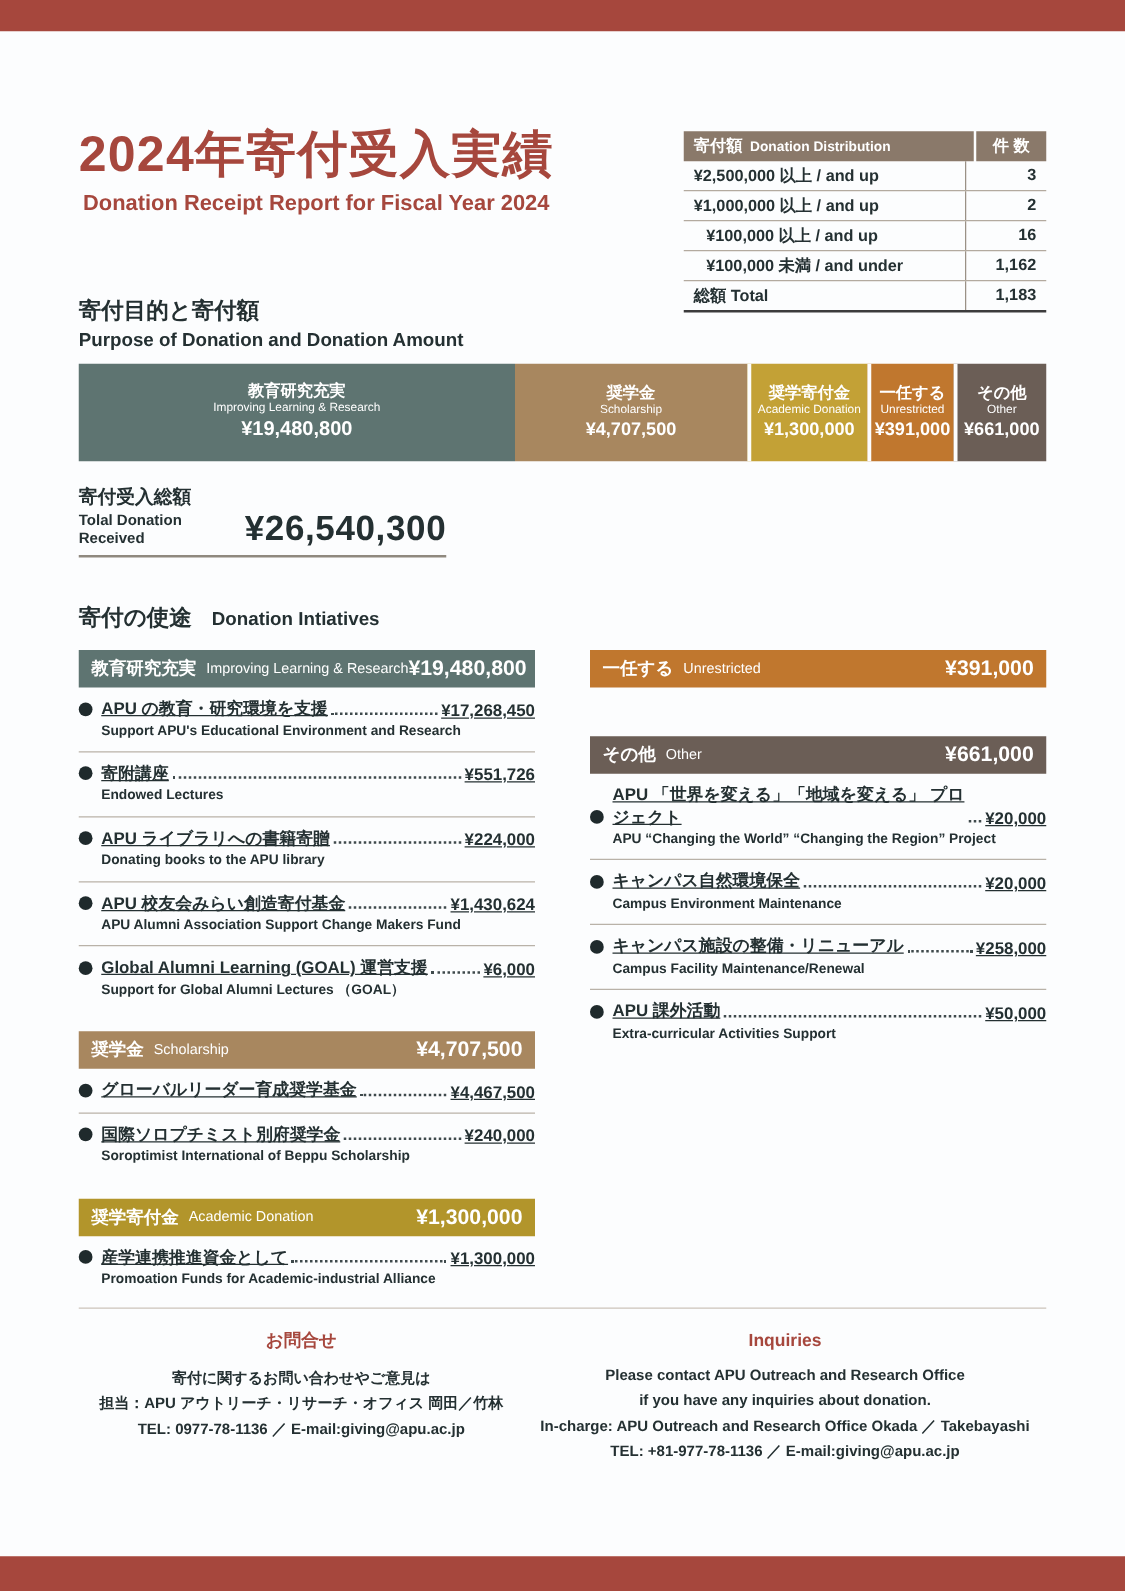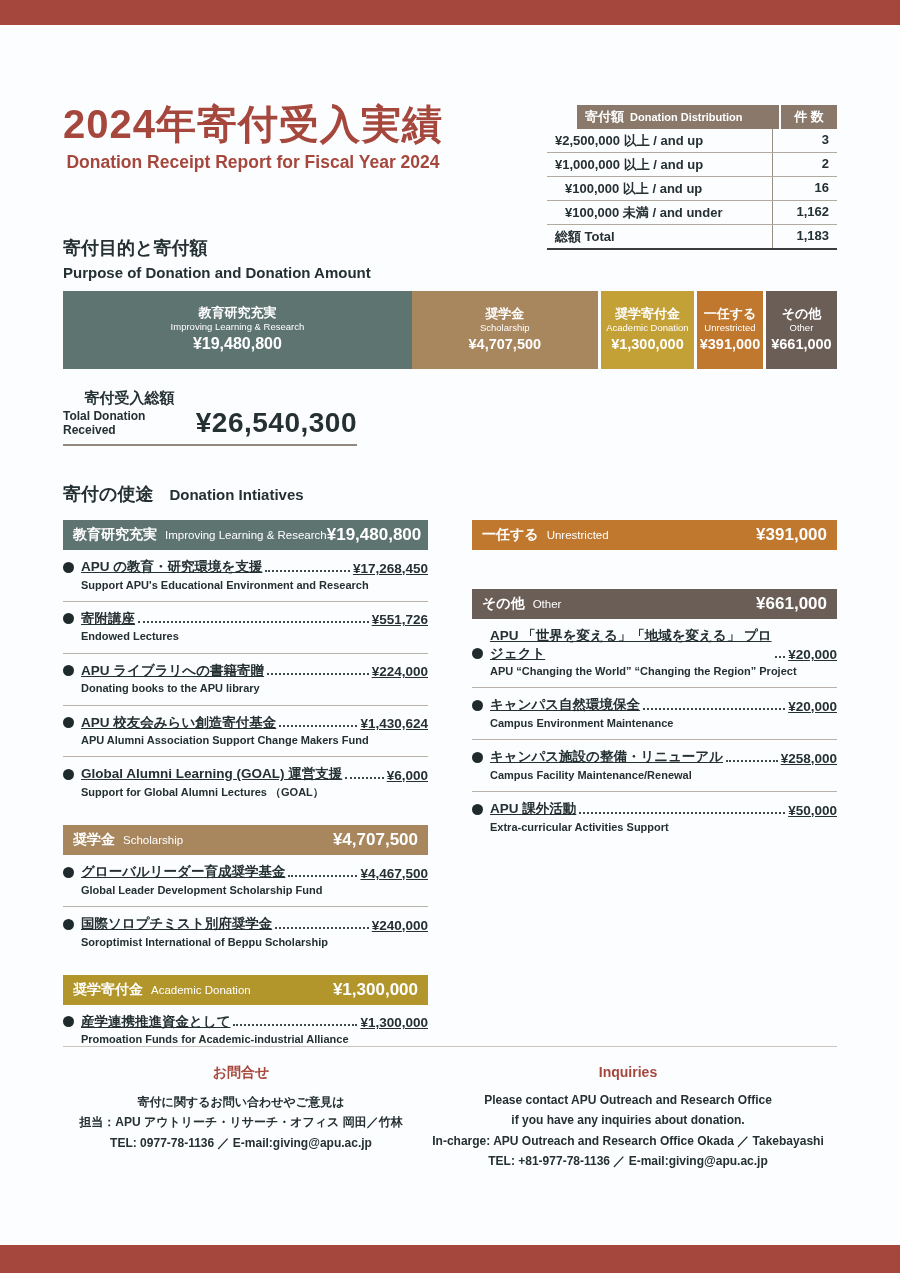--- a/index.html
+++ b/index.html
@@ -18,7 +18,7 @@
   .dist-table{width:290px;margin-top:2px;font-size:13px;}
   .t-head{display:flex;gap:2px;}
   .t-head .th{color:#fff;font-weight:700;padding:3px 8px;display:flex;align-items:baseline;}
-  .th-label{flex:1;margin-left:30px;}
+  .th-label{flex:1;}
   .th-label .th-en{font-size:11px;margin-left:6px;font-weight:700;}
   .th-count{width:56px;justify-content:center;padding:3px 0 !important;}
   .t-row{display:flex;border-bottom:1px solid #b3aa9f;font-weight:700;}

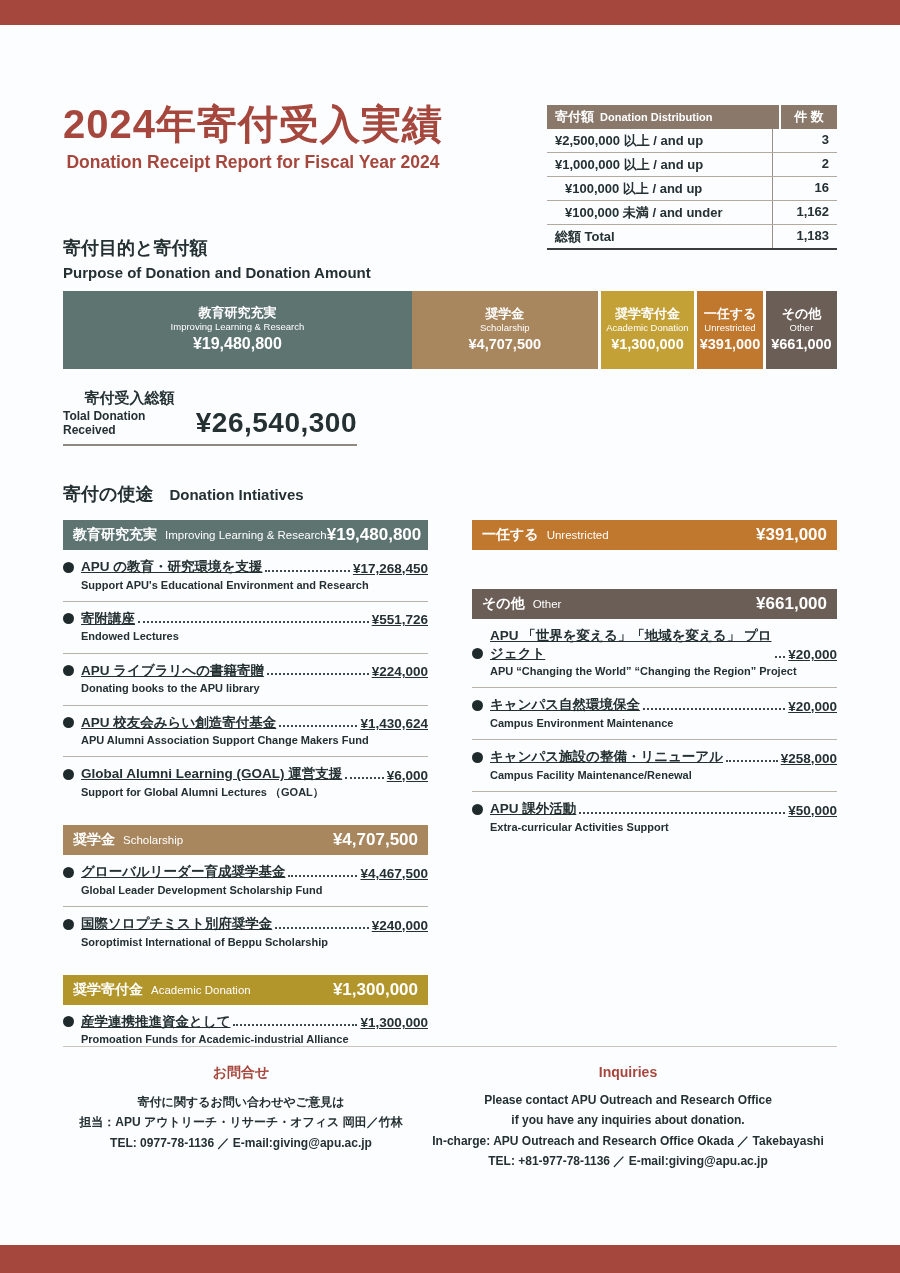--- a/index.html
+++ b/index.html
@@ -41,7 +41,7 @@
   
   .total-block{display:flex;align-items:flex-end;width:294px;margin-top:20px;
                border-bottom:2px solid #8f897f;padding-bottom:7px;}
-  .total-jp{font-size:15px;font-weight:800;line-height:1.2;text-align:center;}
+  .total-jp{font-size:15px;font-weight:800;line-height:1.2;}
   .total-en{font-size:12px;font-weight:700;margin-top:2px;}
   .total-amt{margin-left:auto;font-size:28px;font-weight:800;letter-spacing:.5px;line-height:1;}
 

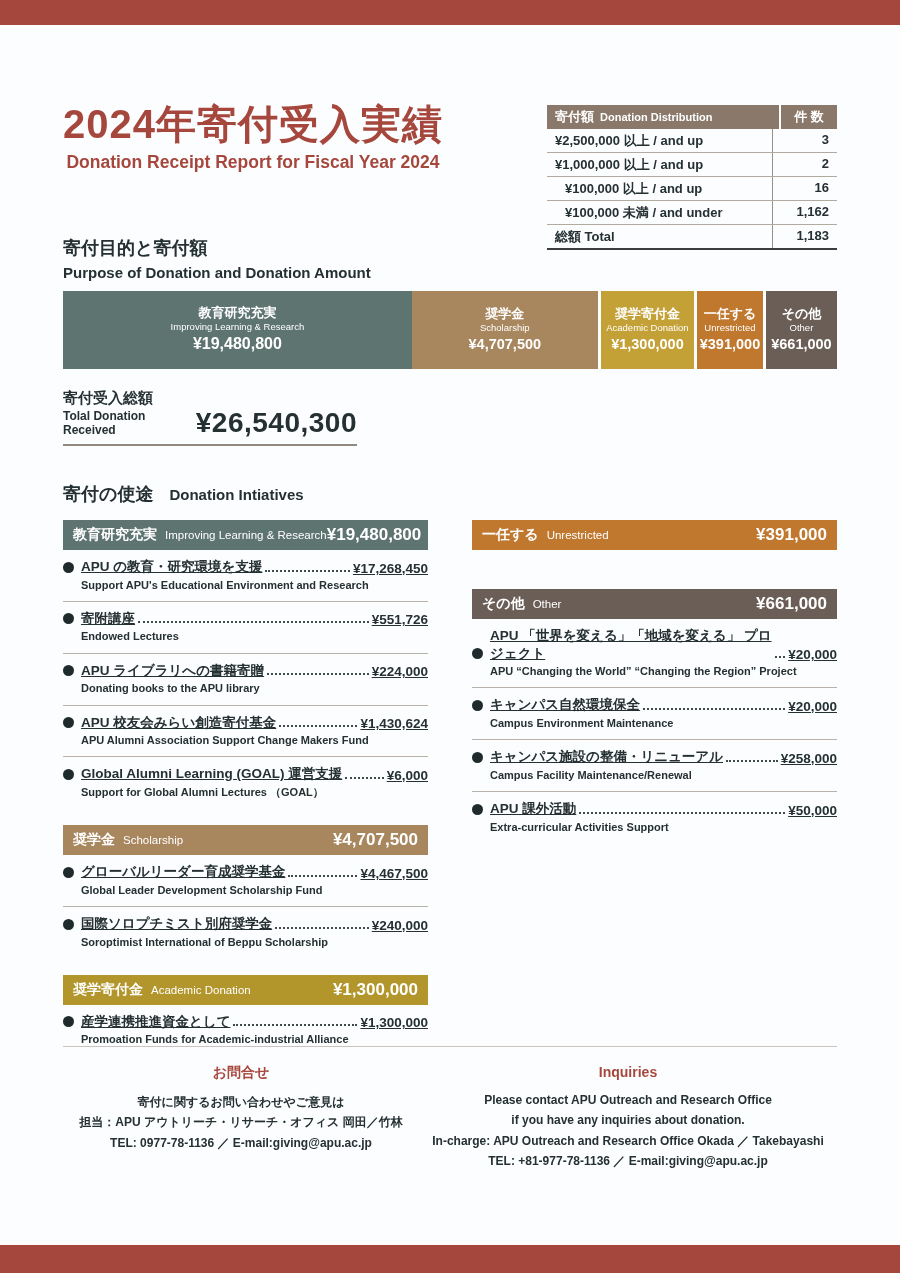--- a/index.html
+++ b/index.html
@@ -256,7 +256,6 @@
                   <span class="leader"></span>
                   <span class="item-amt">¥4,467,500</span>
                 </div>
-                <div class="item-en">Global Leader Development Scholarship Fund</div>
               </div>
 
               <div class="use-item">

